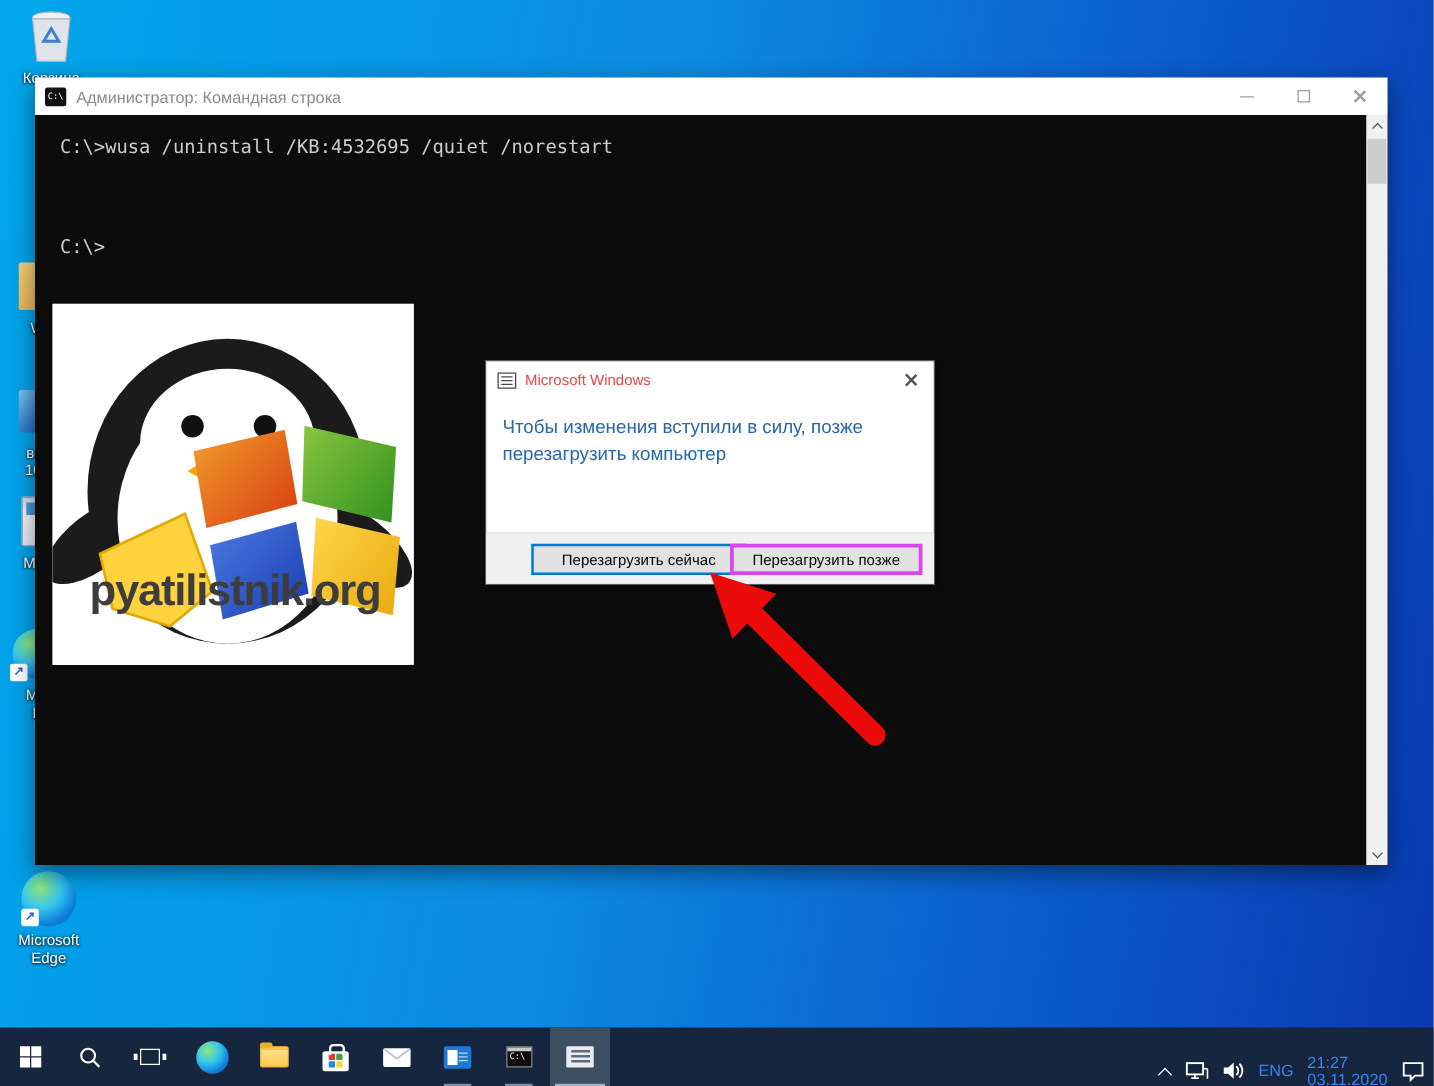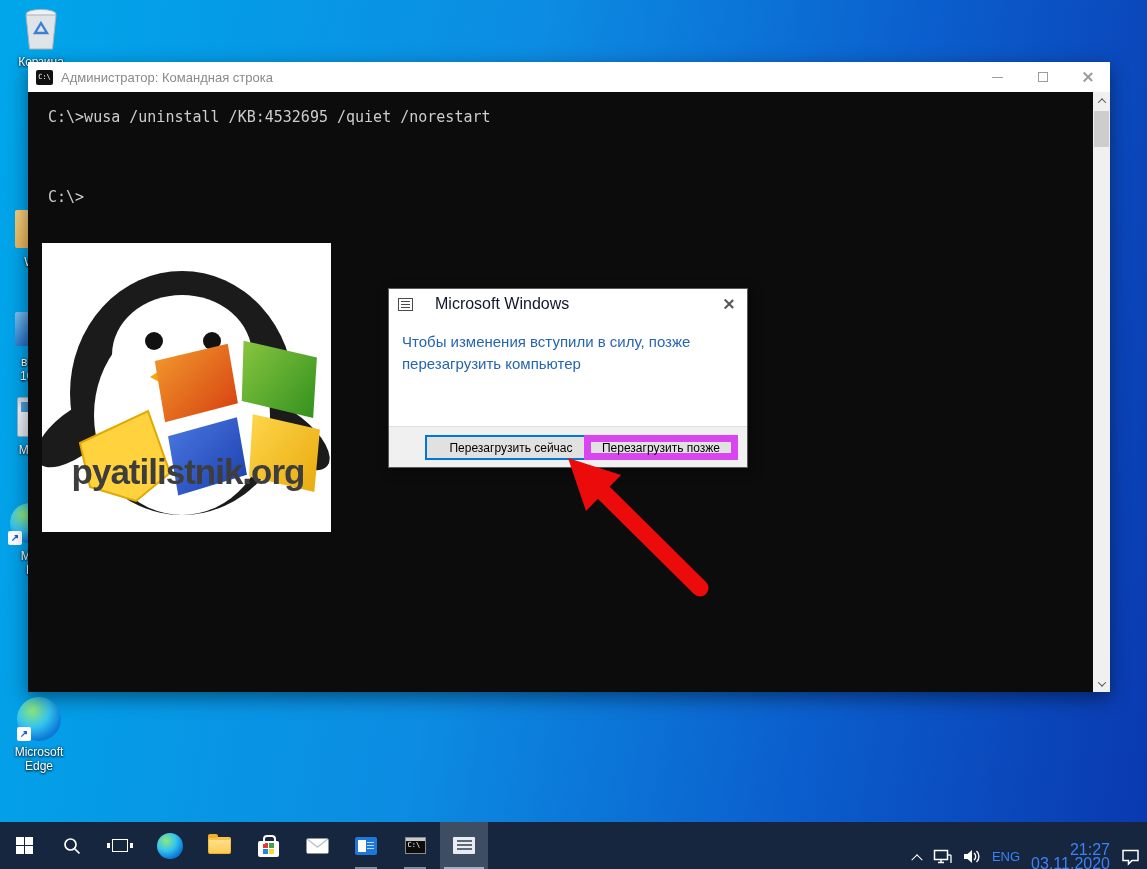--- a/index.html
+++ b/index.html
@@ -57,7 +57,7 @@
   #dialog-titlebar { position:relative; height:30px; display:flex; align-items:center; }
   .dlg-icon { width:15px; height:13px; border:1px solid #4a4a4a; margin-left:9px; position:relative; background:#fff; }
   .dlg-icon::before { content:""; position:absolute; left:2px; top:2px; right:2px; height:1.5px; background:#4a4a4a; box-shadow:0 3px 0 #4a4a4a, 0 6px 0 #4a4a4a; }
-  #dialog-title { margin-left:22px; font-size:16px; color:#0f172a; }
+  #dialog-title { margin-left:7px; font-size:12px; color:#ef4444; }
   #dialog-close { position:absolute; right:0; top:0; width:36px; height:30px; display:flex; align-items:center; justify-content:center; }
   .glyph-x-dark { position:relative; width:12px; height:12px; }
   .glyph-x-dark::before,.glyph-x-dark::after { content:""; position:absolute; left:5px; top:0; width:1.5px; height:12px; background:#555; }

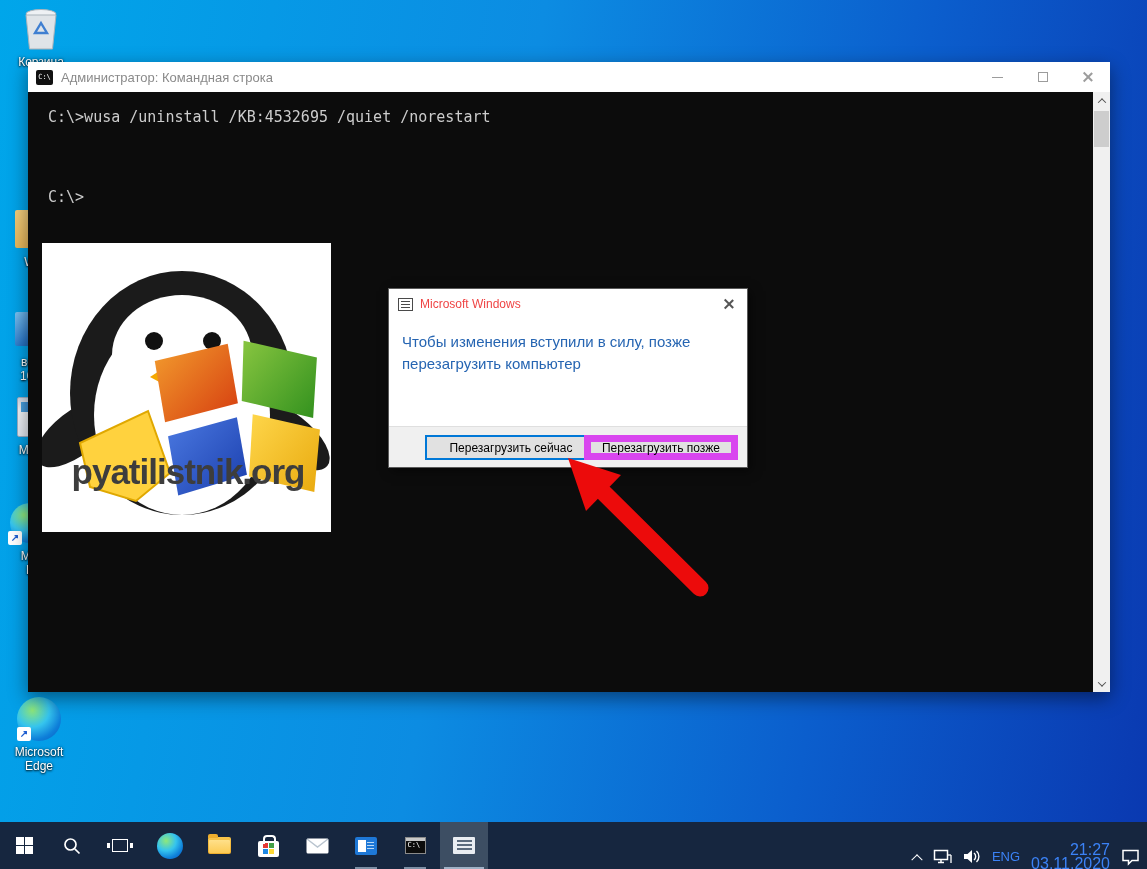--- a/index.html
+++ b/index.html
@@ -68,7 +68,7 @@
   .dlg-btn { position:absolute; top:8px; height:25px; background:#e1e1e1; font-size:12px; color:#000;
     display:flex; align-items:center; justify-content:center; font-family:"Liberation Sans",sans-serif; }
   #btn-restart-now { left:36px; width:172px; border:2px solid #0078d7; }
-  #btn-restart-later { left:195px; width:154px; border:7px solid #d946ef; }
+  #btn-restart-later { left:195px; width:154px; border:3px solid #d946ef; }
 
   
   #red-arrow { position:absolute; left:540px; top:450px; z-index:6; }

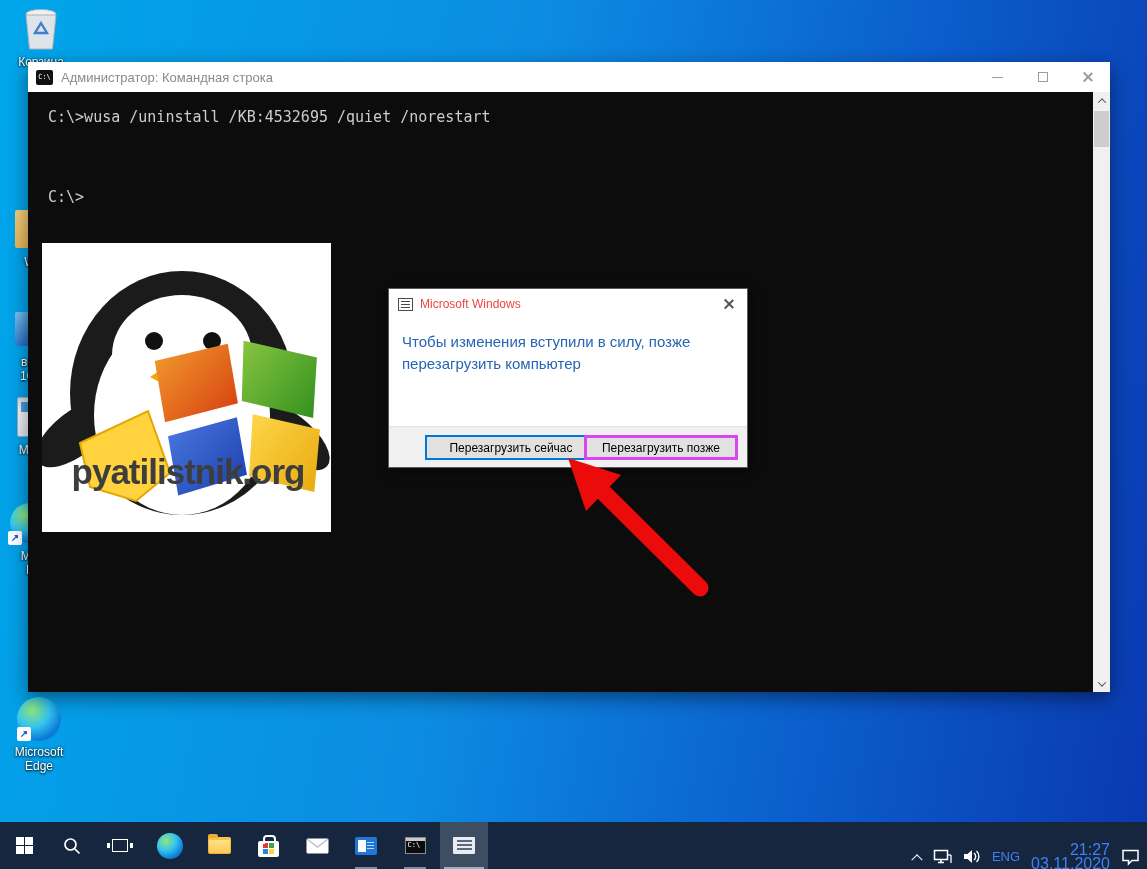--- a/index.html
+++ b/index.html
@@ -105,7 +105,7 @@
   #tray { position:absolute; right:6px; top:3px; height:63px; display:flex; align-items:center; gap:11px; color:#3b82f6; }
   .tray-item { display:flex; align-items:center; justify-content:center; }
   #tray-lang { font-size:13px; }
-  #tray-clock { text-align:right; font-size:16px; line-height:14px; }
+  #tray-clock { text-align:left; font-size:13px; line-height:14px; }
   .chev-up-tray { width:8px; height:8px; border-left:1.6px solid #fff; border-top:1.6px solid #fff; transform:rotate(45deg) translate(2px,2px); }
 </style>
 </head>

